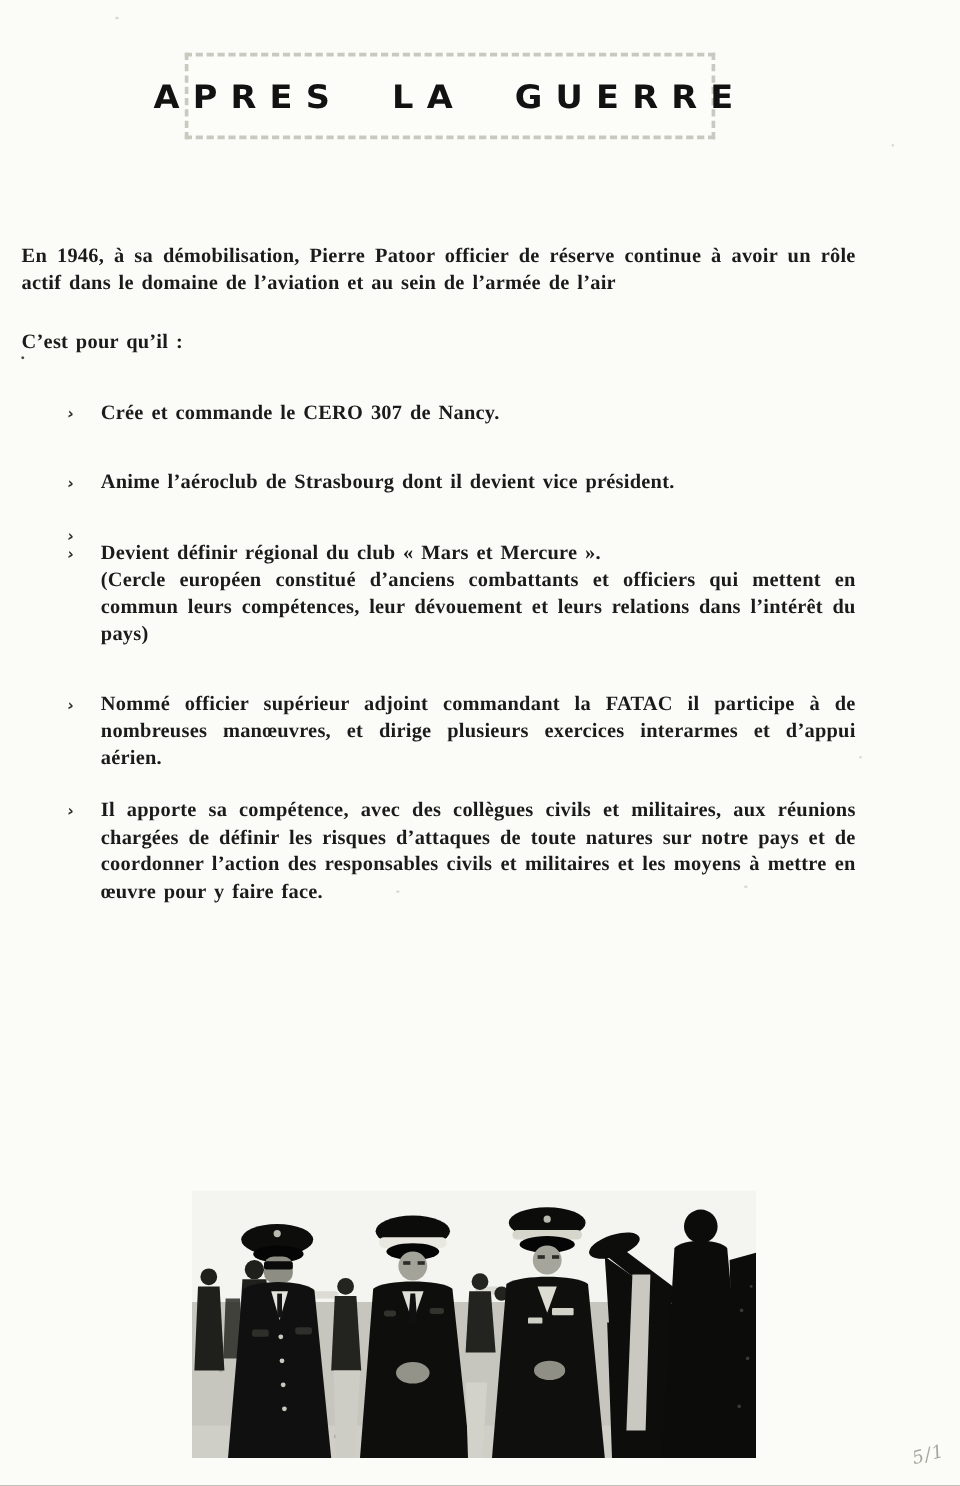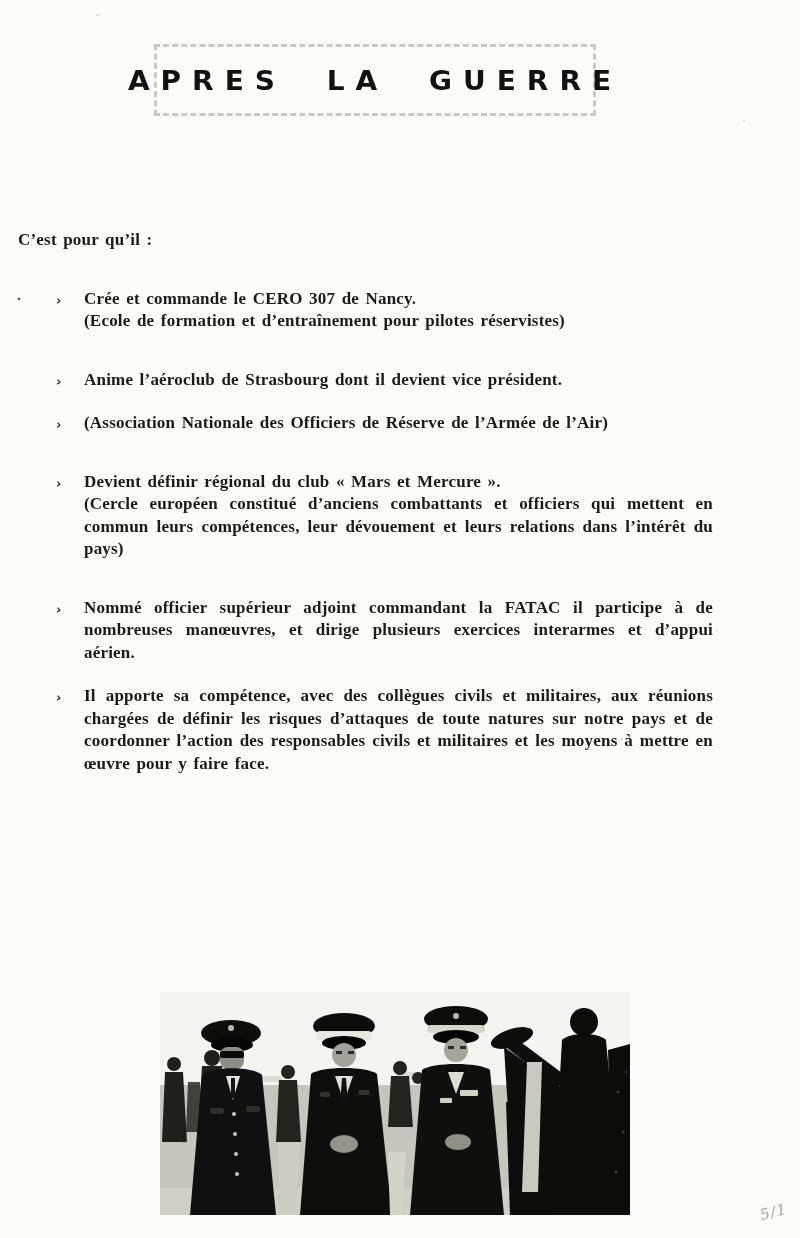--- a/index.html
+++ b/index.html
@@ -64,6 +64,7 @@
   </div>
 
   <div class="content">
+    <p class="intro">En 1946, à sa  démobilisation, Pierre Patoor officier de réserve continue à avoir un rôle actif dans le domaine de l’aviation et au sein de l’armée de l’air</p>
     <span class="stray-dot">.</span>
     <p class="lead-in">C’est pour qu’il :</p>
 

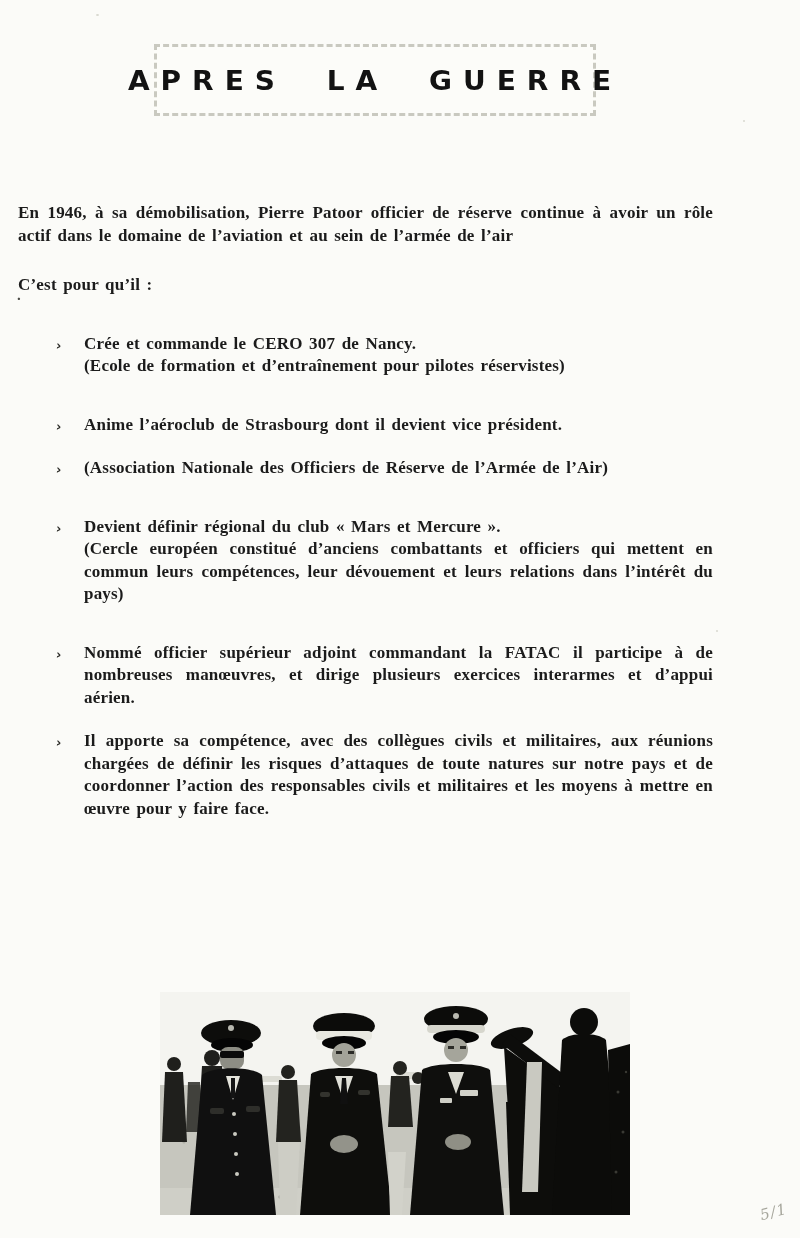--- a/index.html
+++ b/index.html
@@ -72,7 +72,6 @@
       <li>
         <span class="bullet-arrow">›</span>
         <span class="b-main">Crée et commande le CERO 307 de Nancy.</span>
-        <span class="b-detail">(Ecole de formation et d’entraînement pour pilotes réservistes)</span>
       </li>
       <li>
         <span class="bullet-arrow">›</span>

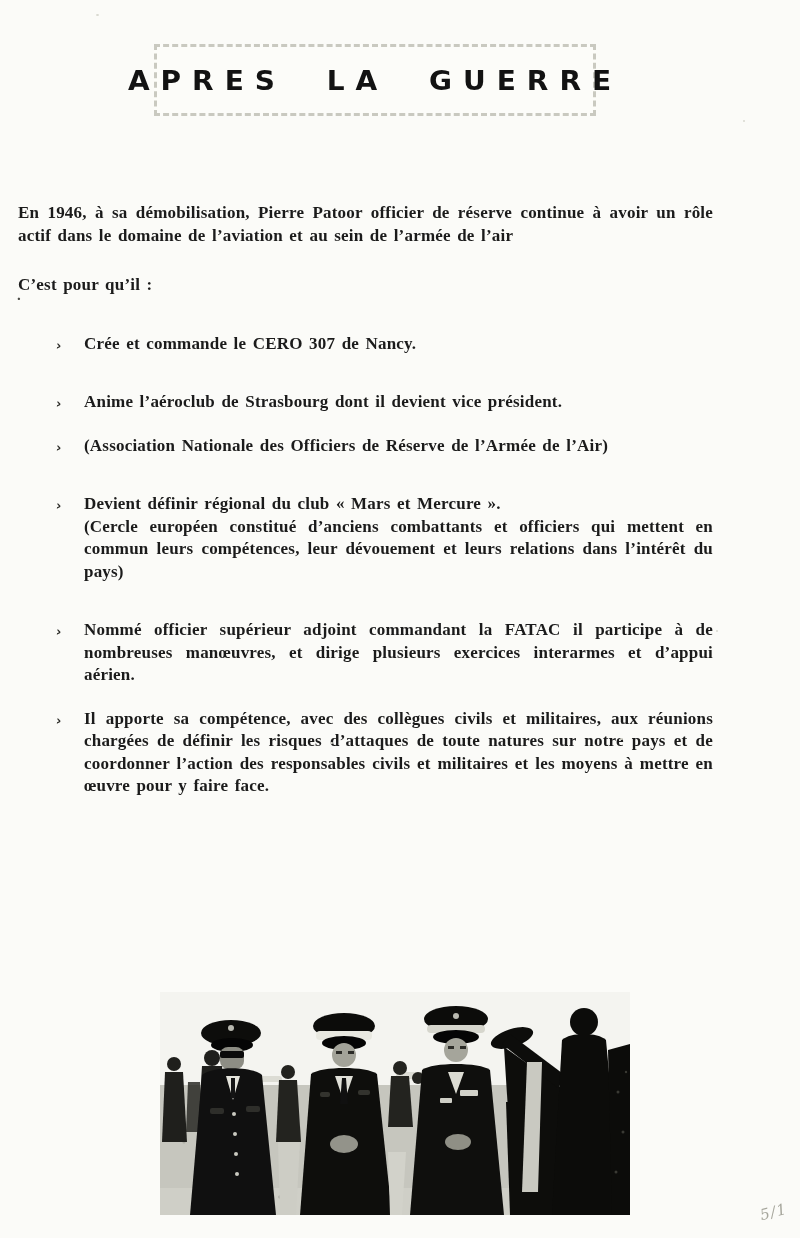--- a/index.html
+++ b/index.html
@@ -79,7 +79,6 @@
       </li>
       <li>
         <span class="bullet-arrow">›</span>
-        <span class="b-detail">(Association Nationale des Officiers de Réserve de l’Armée de l’Air)</span>
       </li>
       <li>
         <span class="bullet-arrow">›</span>

